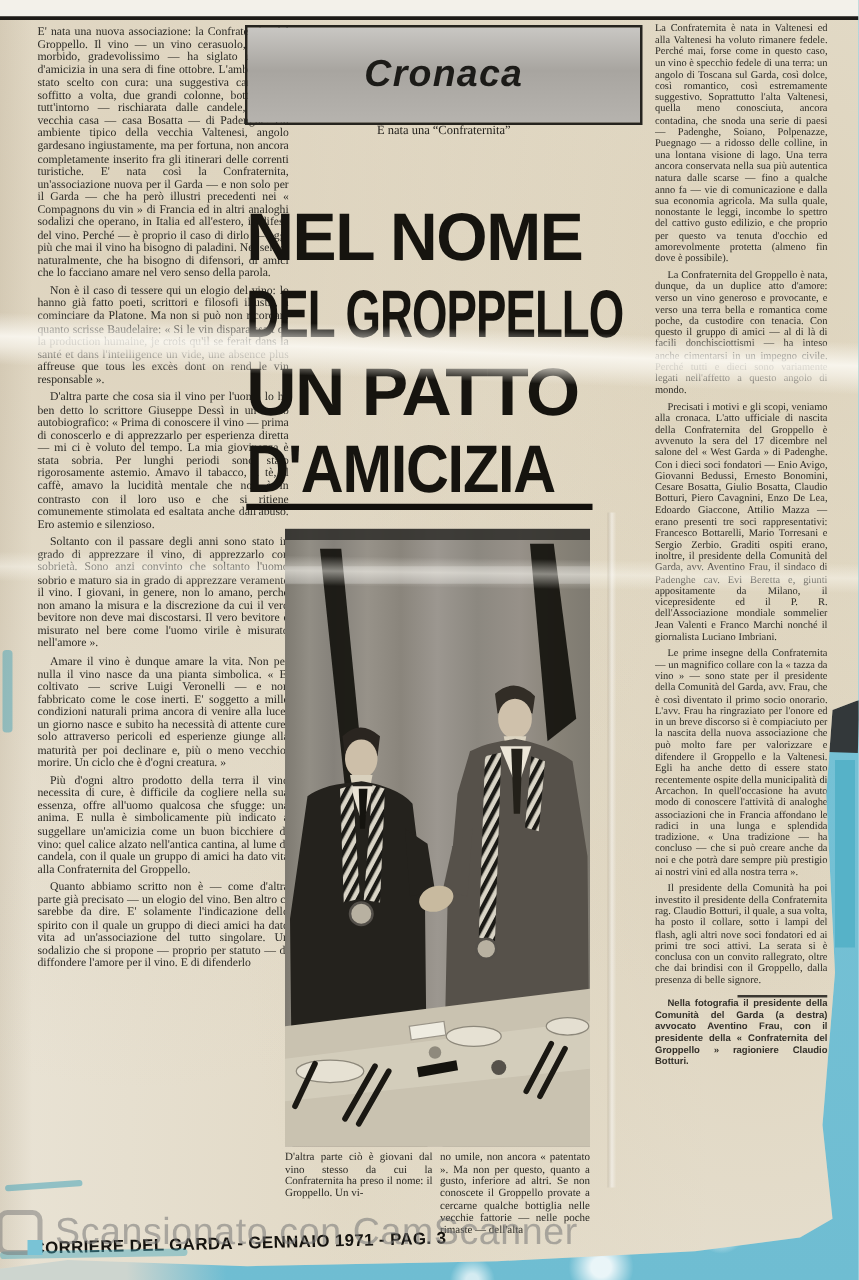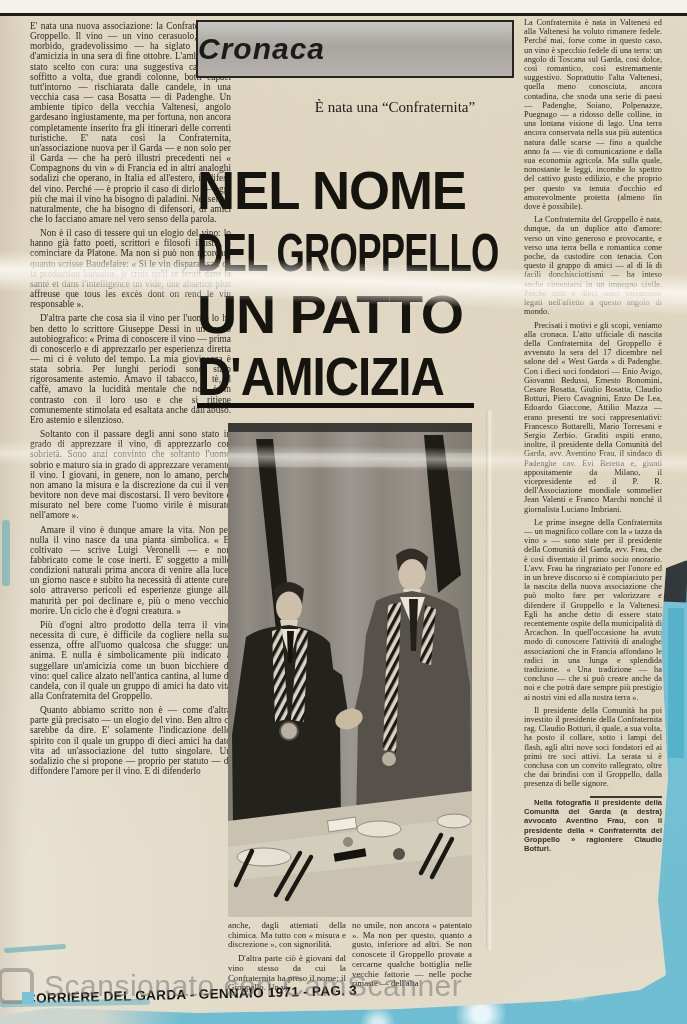--- a/index.html
+++ b/index.html
@@ -41,9 +41,9 @@
   .col-mid-right { left:352px; top:921px; width:120px; font-size:8.8px; line-height:9.7px; }
   .col-right { left:524px; top:18px; width:138px; font-size:8.35px; line-height:9.2px; height:985px; overflow:hidden; }
 
-  .banner { position:absolute; left:196px; top:20px; width:318px; height:58px;
+  .banner { position:absolute; left:196px; top:20px; width:318px; height:80px;
     background:linear-gradient(180deg,#c9c7c3 0%, #a8a5a0 45%, #b6b3ae 100%);
-    border:2px solid #26241f; display:flex; align-items:center; justify-content:flex-start; box-sizing:border-box; }
+    border:2px solid #26241f; display:flex; align-items:center; justify-content:center; box-sizing:border-box; }
   .banner span { font-family:"Liberation Sans", sans-serif; font-style:italic; font-weight:bold; font-size:30px; color:#1c1b18; letter-spacing:1px; }
 
   .kicker { position:absolute; left:196px; top:99px; width:318px; text-align:center; font-size:15px; color:#23211d;margin-left:40px; }

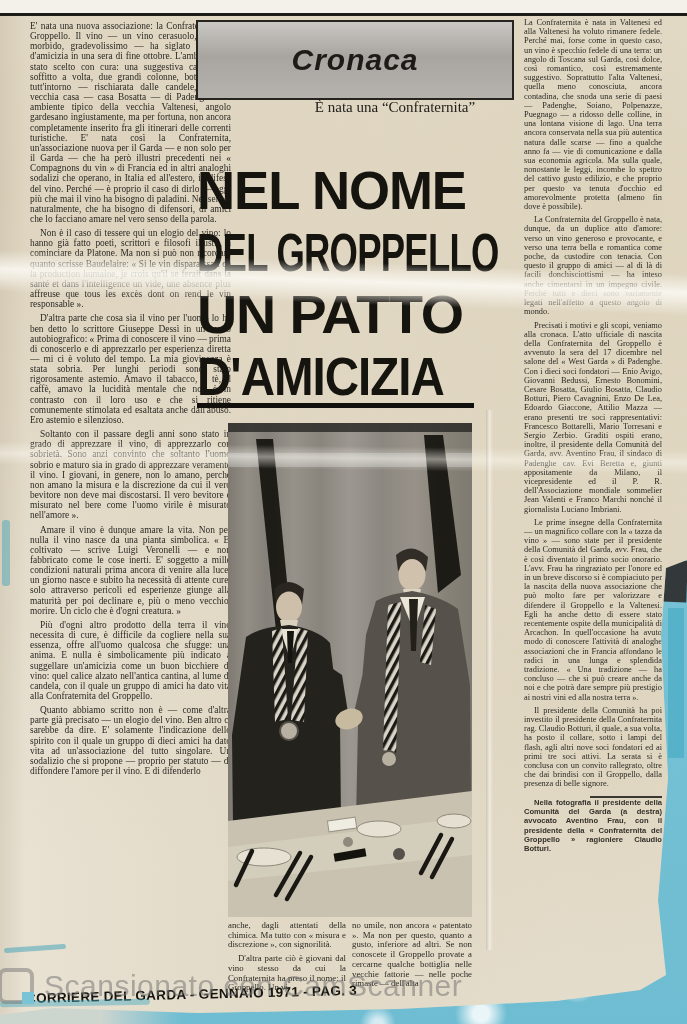--- a/index.html
+++ b/index.html
@@ -46,7 +46,7 @@
     border:2px solid #26241f; display:flex; align-items:center; justify-content:center; box-sizing:border-box; }
   .banner span { font-family:"Liberation Sans", sans-serif; font-style:italic; font-weight:bold; font-size:30px; color:#1c1b18; letter-spacing:1px; }
 
-  .kicker { position:absolute; left:196px; top:99px; width:318px; text-align:center; font-size:15px; color:#23211d;margin-left:40px; }
+  .kicker { position:absolute; left:196px; top:99px; width:318px; text-align:center; font-size:10px; color:#23211d; }
 
   .headline { position:absolute; left:197px; top:160px; width:290px; font-family:"Liberation Sans", sans-serif; font-weight:bold; color:#16140f; }
   .headline span { display:block; white-space:nowrap; font-size:48px; line-height:62px; letter-spacing:-1px; transform-origin:left center; }

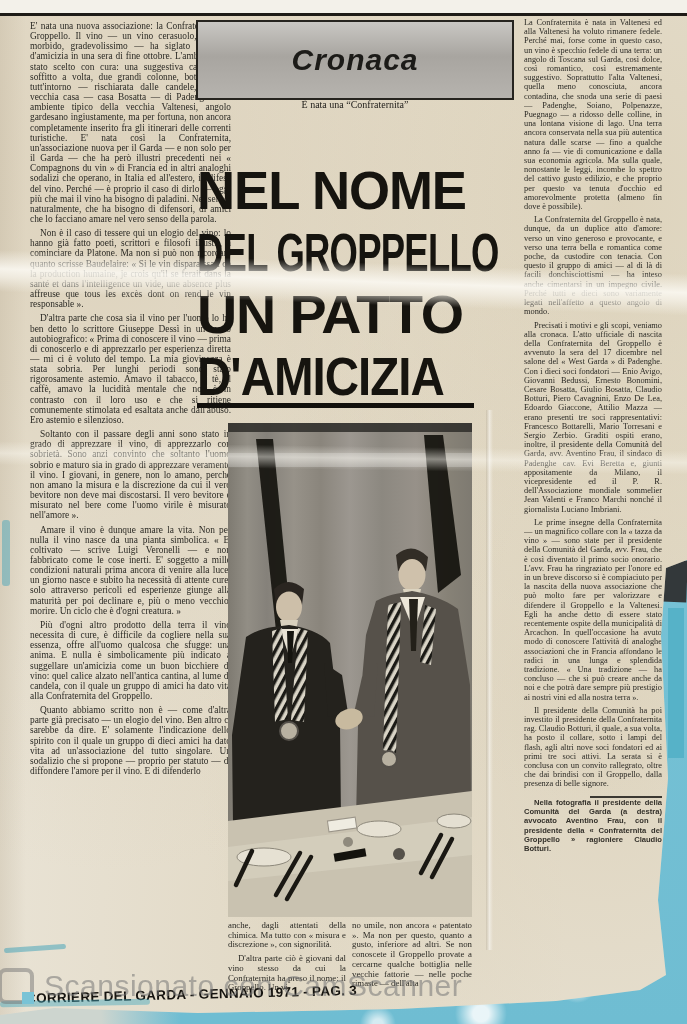--- a/index.html
+++ b/index.html
@@ -190,7 +190,6 @@
     </div>
 
     <div class="col col-mid-left">
-      <p>anche, dagli attentati della chimica. Ma tutto con « misura e discrezione », con signorilità.</p>
       <p>D'altra parte ciò è giovani dal vino stesso da cui la Confraternita ha preso il nome: il Groppello. Un vi-</p>
     </div>
     <div class="col col-mid-right">

